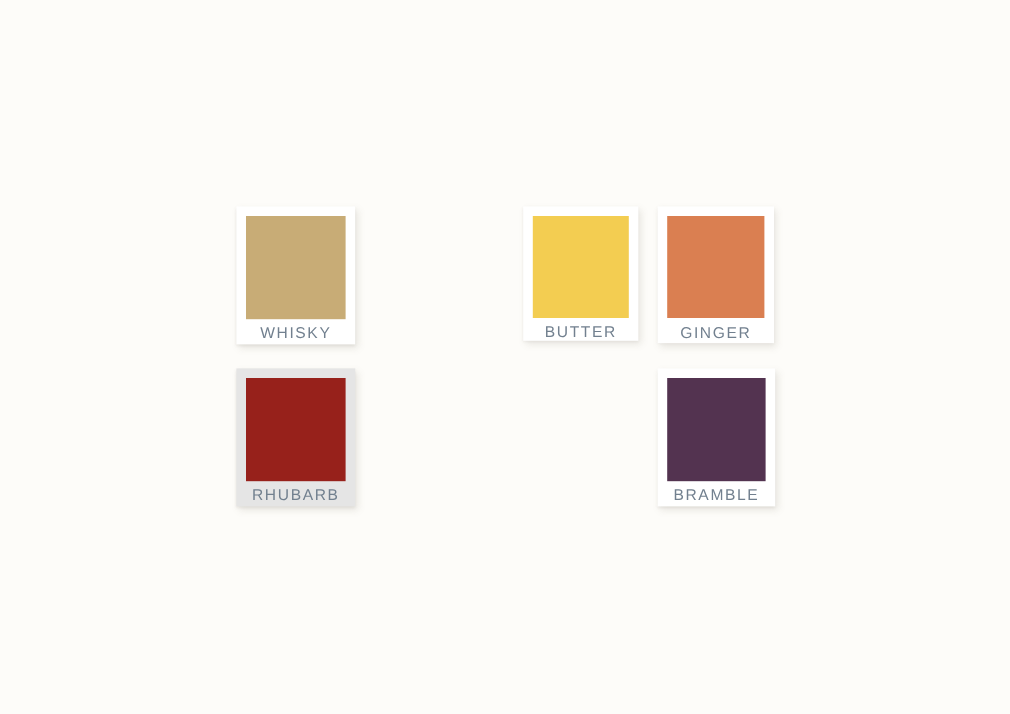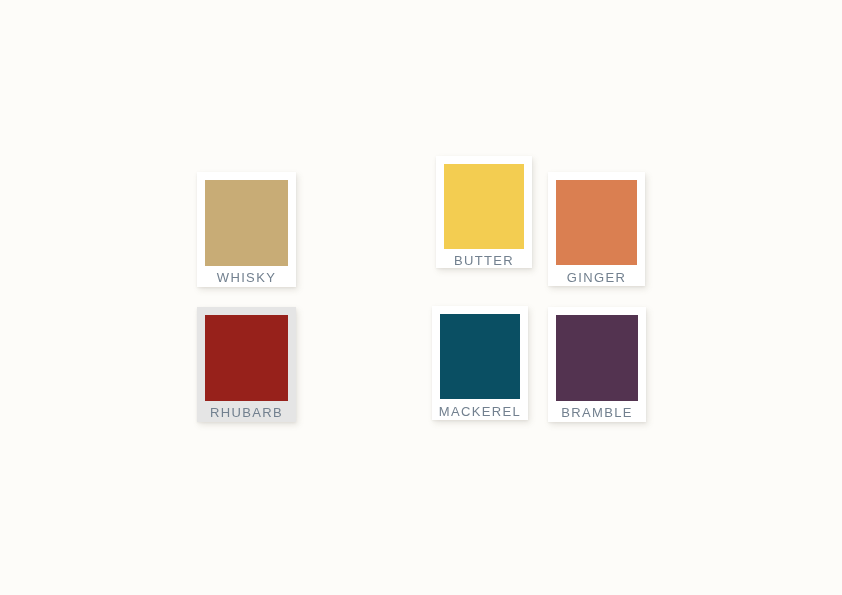--- a/index.html
+++ b/index.html
@@ -57,7 +57,7 @@
       <div class="swatch-chip" style="height: 86px; background: rgb(200, 172, 118);"></div>
       <div class="swatch-label" style="top: 98px; color: rgb(114, 128, 143);">WHISKY</div>
     </div>
-    <div class="swatch-card" style="left: 436px; top: 156px; width: 96px; height: 112px; background: rgb(255, 255, 255);">
+    <div class="swatch-card" style="left: 436px; top: 172px; width: 96px; height: 112px; background: rgb(255, 255, 255);">
       <div class="swatch-chip" style="height: 85px; background: rgb(243, 205, 81);"></div>
       <div class="swatch-label" style="top: 97px; color: rgb(114, 128, 143);">BUTTER</div>
     </div>

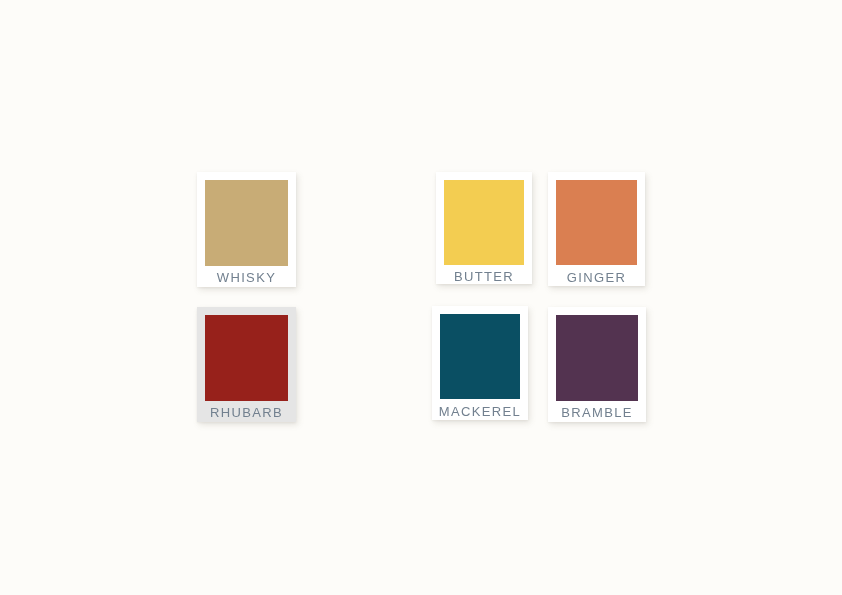--- a/index.html
+++ b/index.html
@@ -69,10 +69,6 @@
       <div class="swatch-chip" style="height: 86px; background: rgb(151, 33, 27);"></div>
       <div class="swatch-label" style="top: 98px; color: rgb(114, 128, 143);">RHUBARB</div>
     </div>
-    <div class="swatch-card" style="left: 432px; top: 306px; width: 96px; height: 114px; background: rgb(255, 255, 255);">
-      <div class="swatch-chip" style="height: 85px; background: rgb(10, 79, 99);"></div>
-      <div class="swatch-label" style="top: 98px; color: rgb(114, 128, 143);">MACKEREL</div>
-    </div>
     <div class="swatch-card" style="left: 548px; top: 307px; width: 98px; height: 115px; background: rgb(255, 255, 255);">
       <div class="swatch-chip" style="height: 86px; background: rgb(83, 51, 80);"></div>
       <div class="swatch-label" style="top: 98px; color: rgb(114, 128, 143);">BRAMBLE</div>

